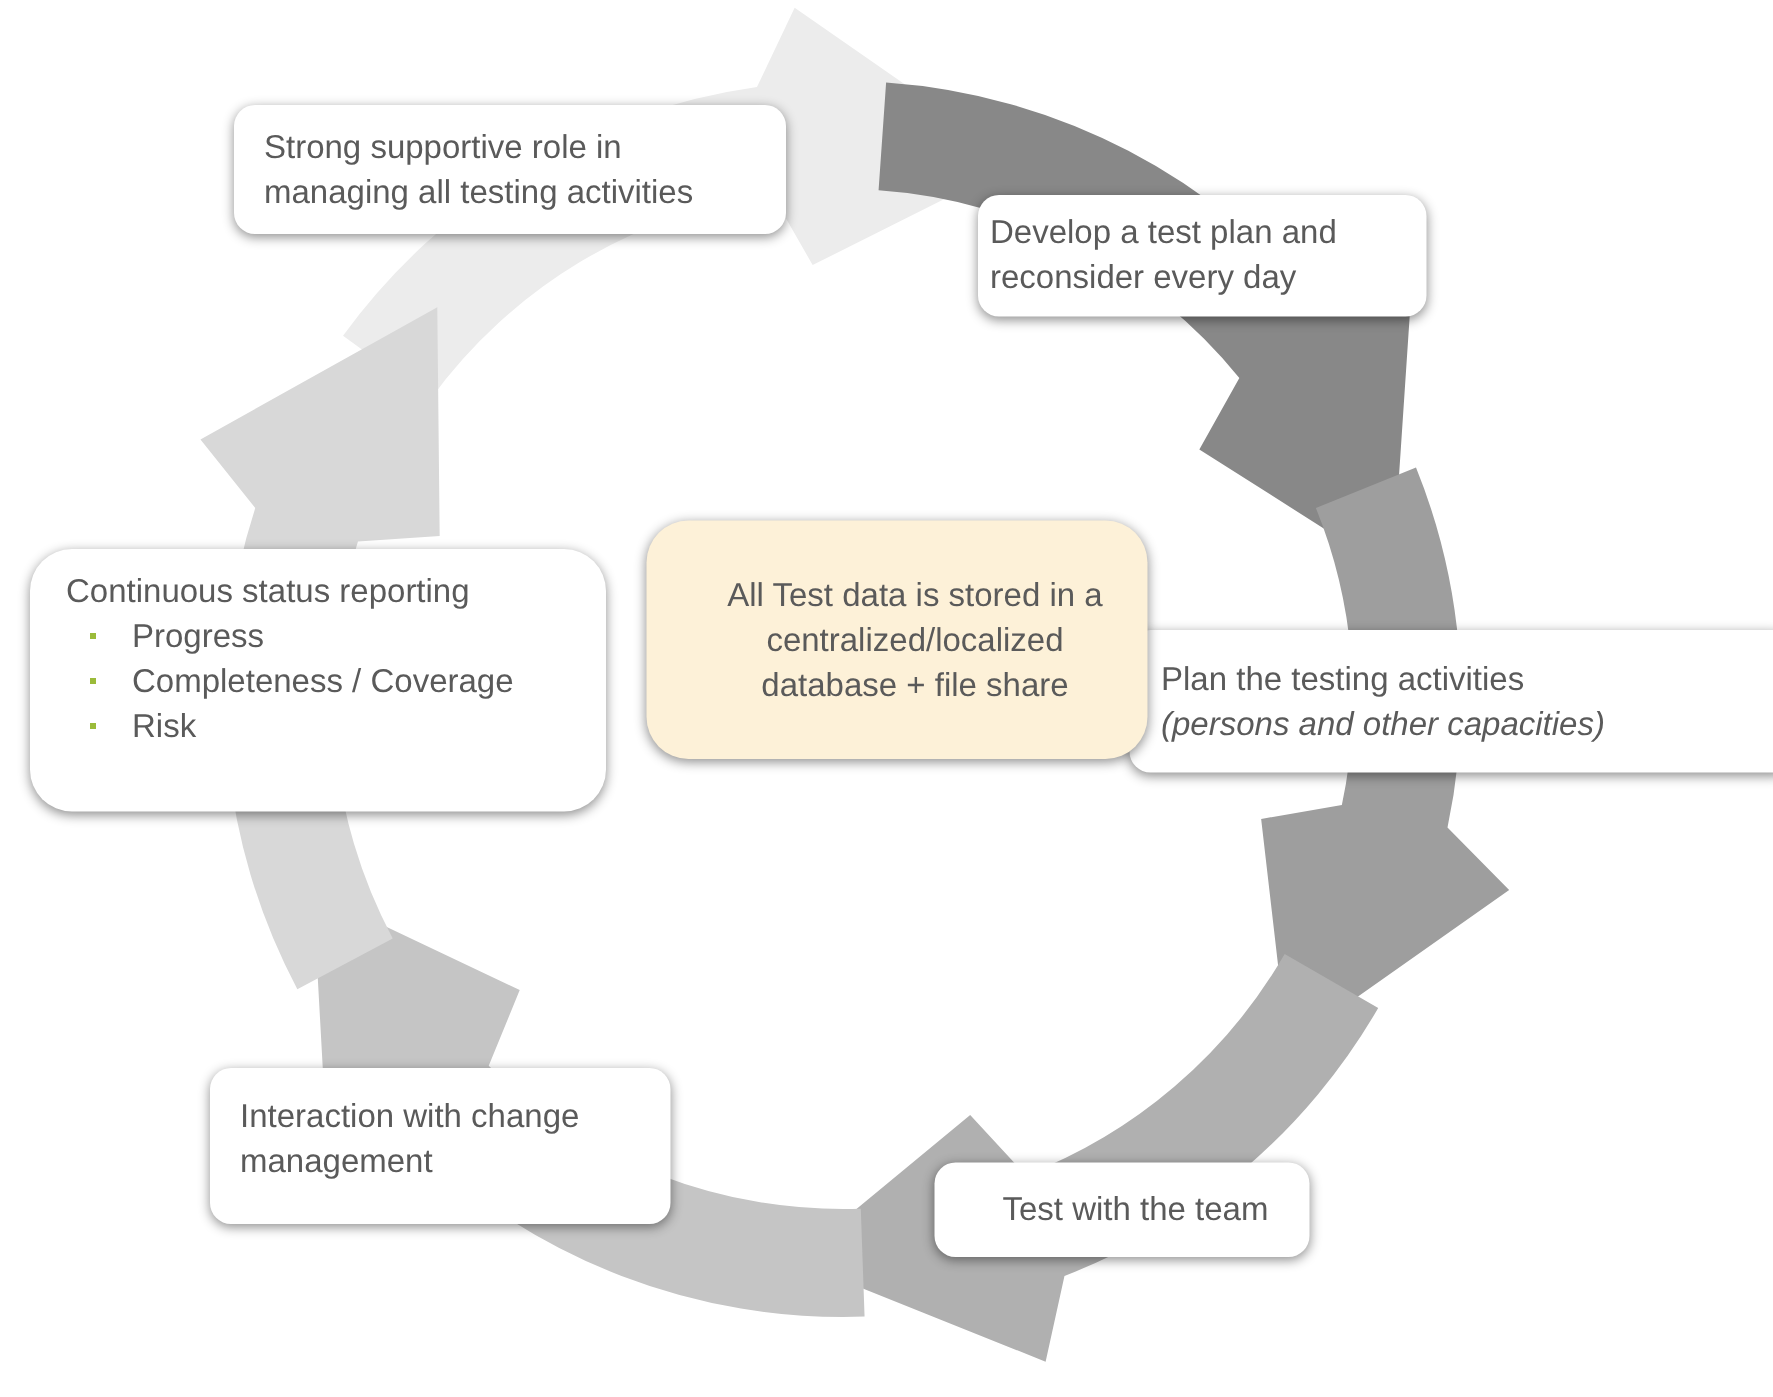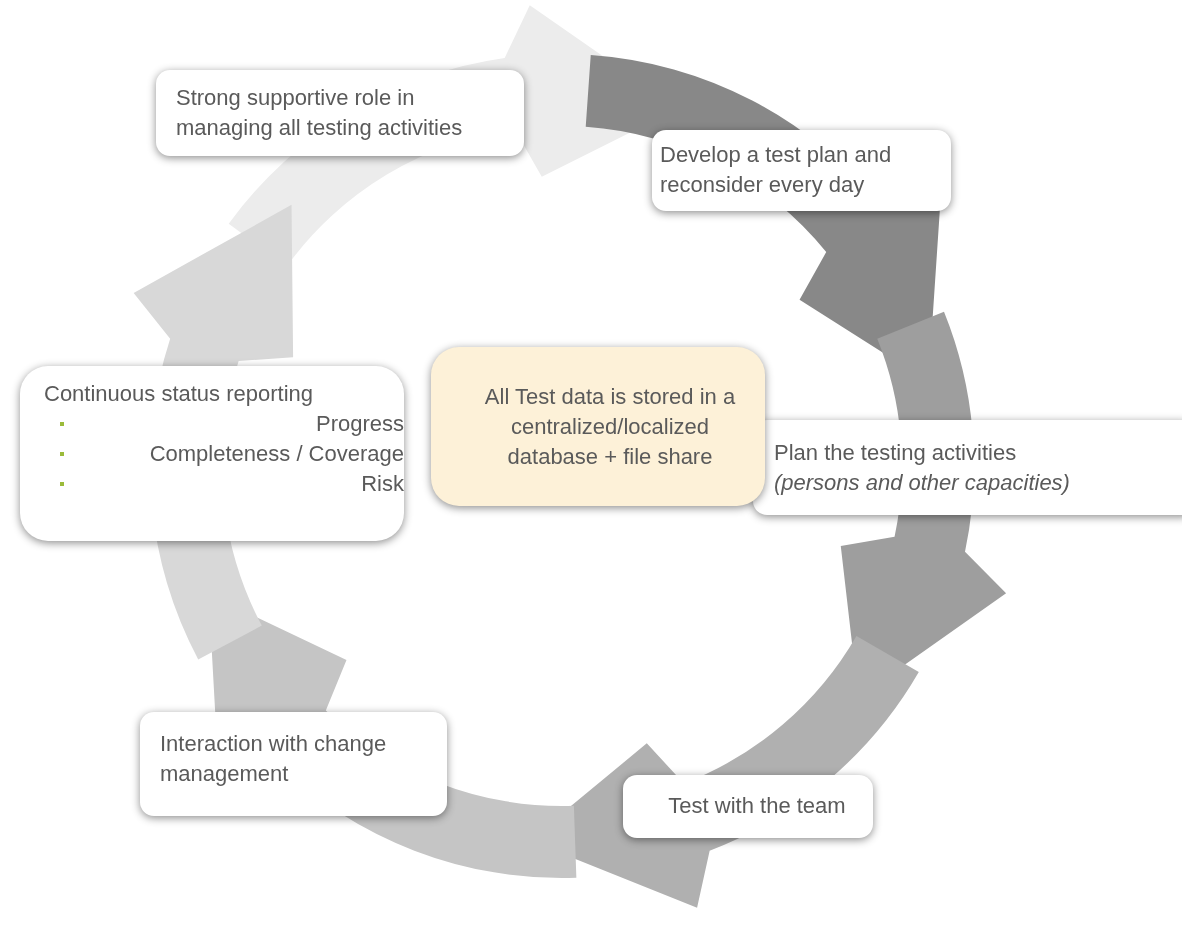--- a/index.html
+++ b/index.html
@@ -19,7 +19,7 @@
   #box-left { left: 20px; top: 339px; width: 384px; height: 175px; padding: 13px 0 0 24px; border-radius: 28px; margin-top: 27px; }
   #box-center { left: 431px; top: 347px; width: 334px; height: 159px; background: #fdf1d8;
                 border-radius: 28px; text-align: center; padding-top: 35px; }
-  .bullets { list-style: none; margin: 0; padding: 0 0 0 16px; text-align: right; }
+  .bullets { list-style: none; margin: 0; padding: 0 0 0 16px; }
   .bullets li { position: relative; padding-left: 28px; line-height: 30px; }
   .bullet-icon { position: absolute; left: 0; top: 13px; width: 4px; height: 4px; background: #9bbb3a; }
 </style>

